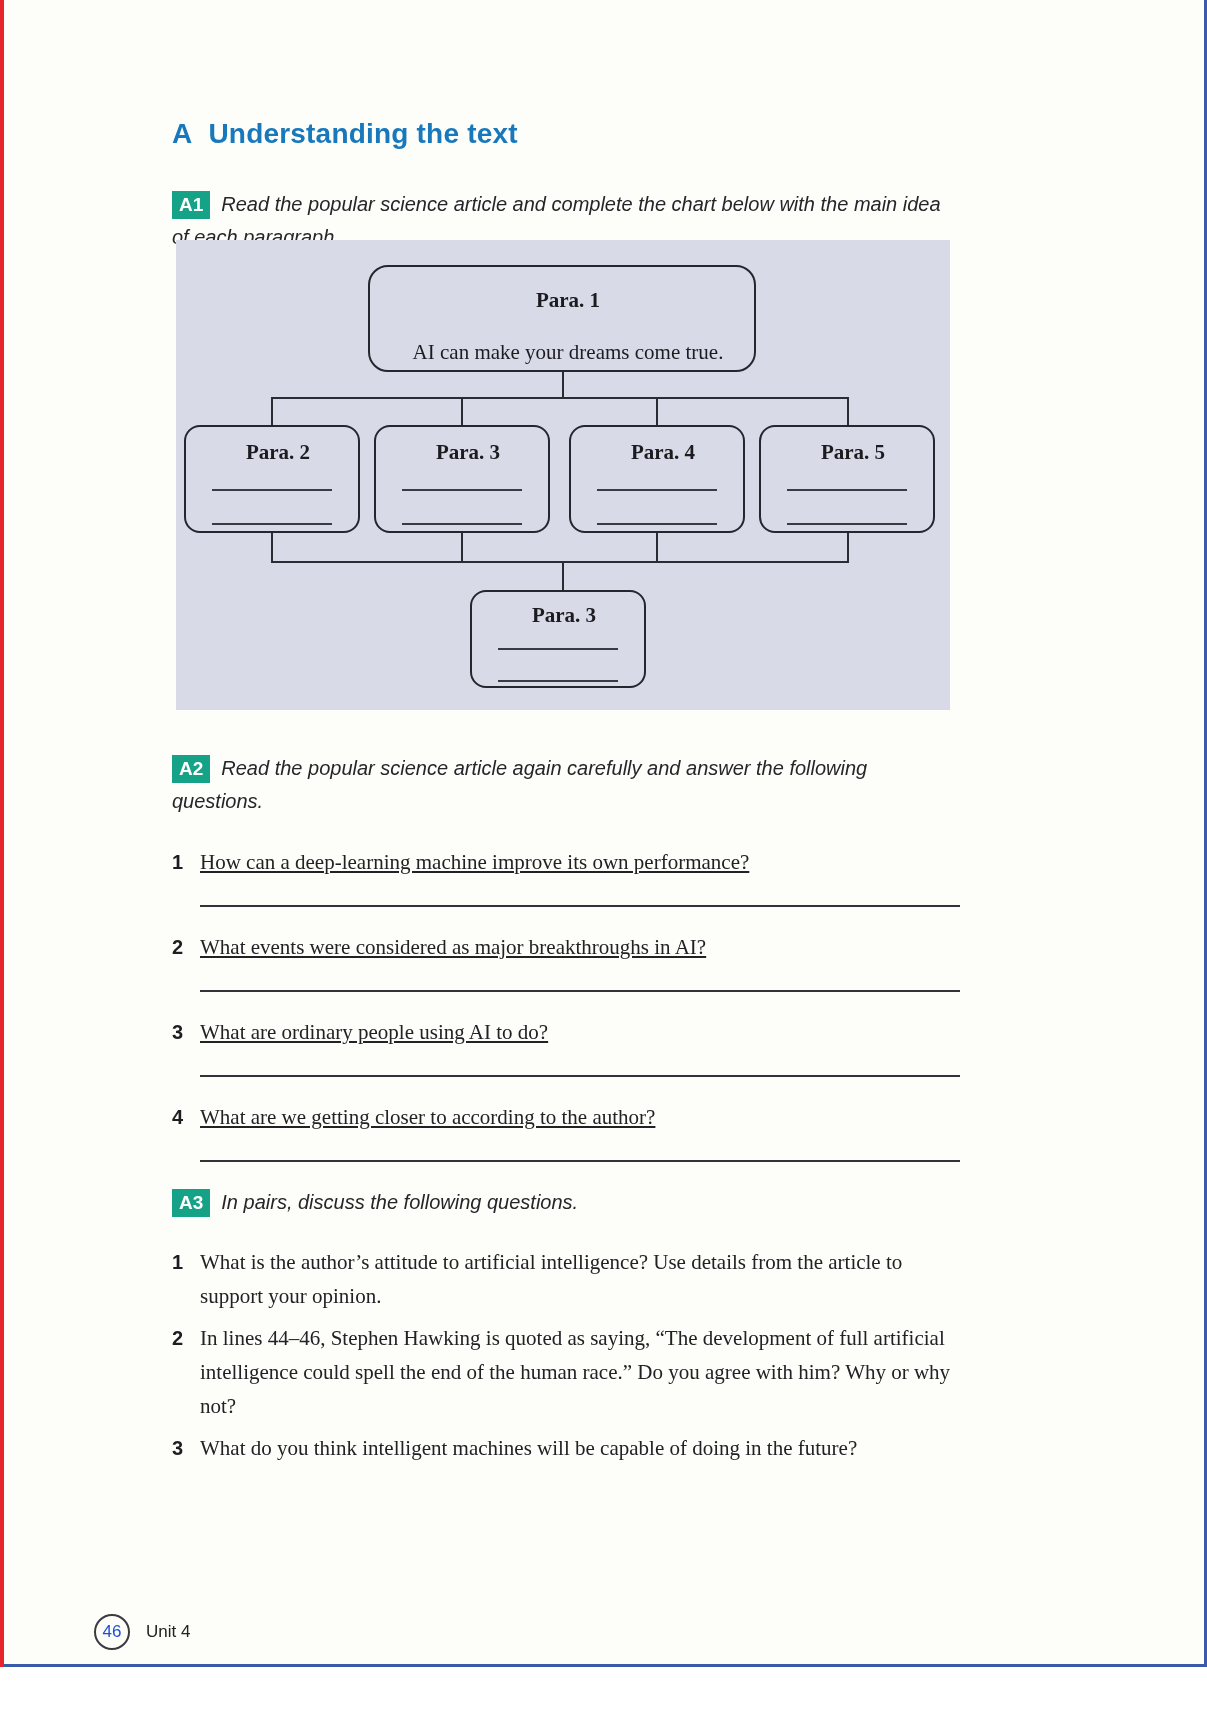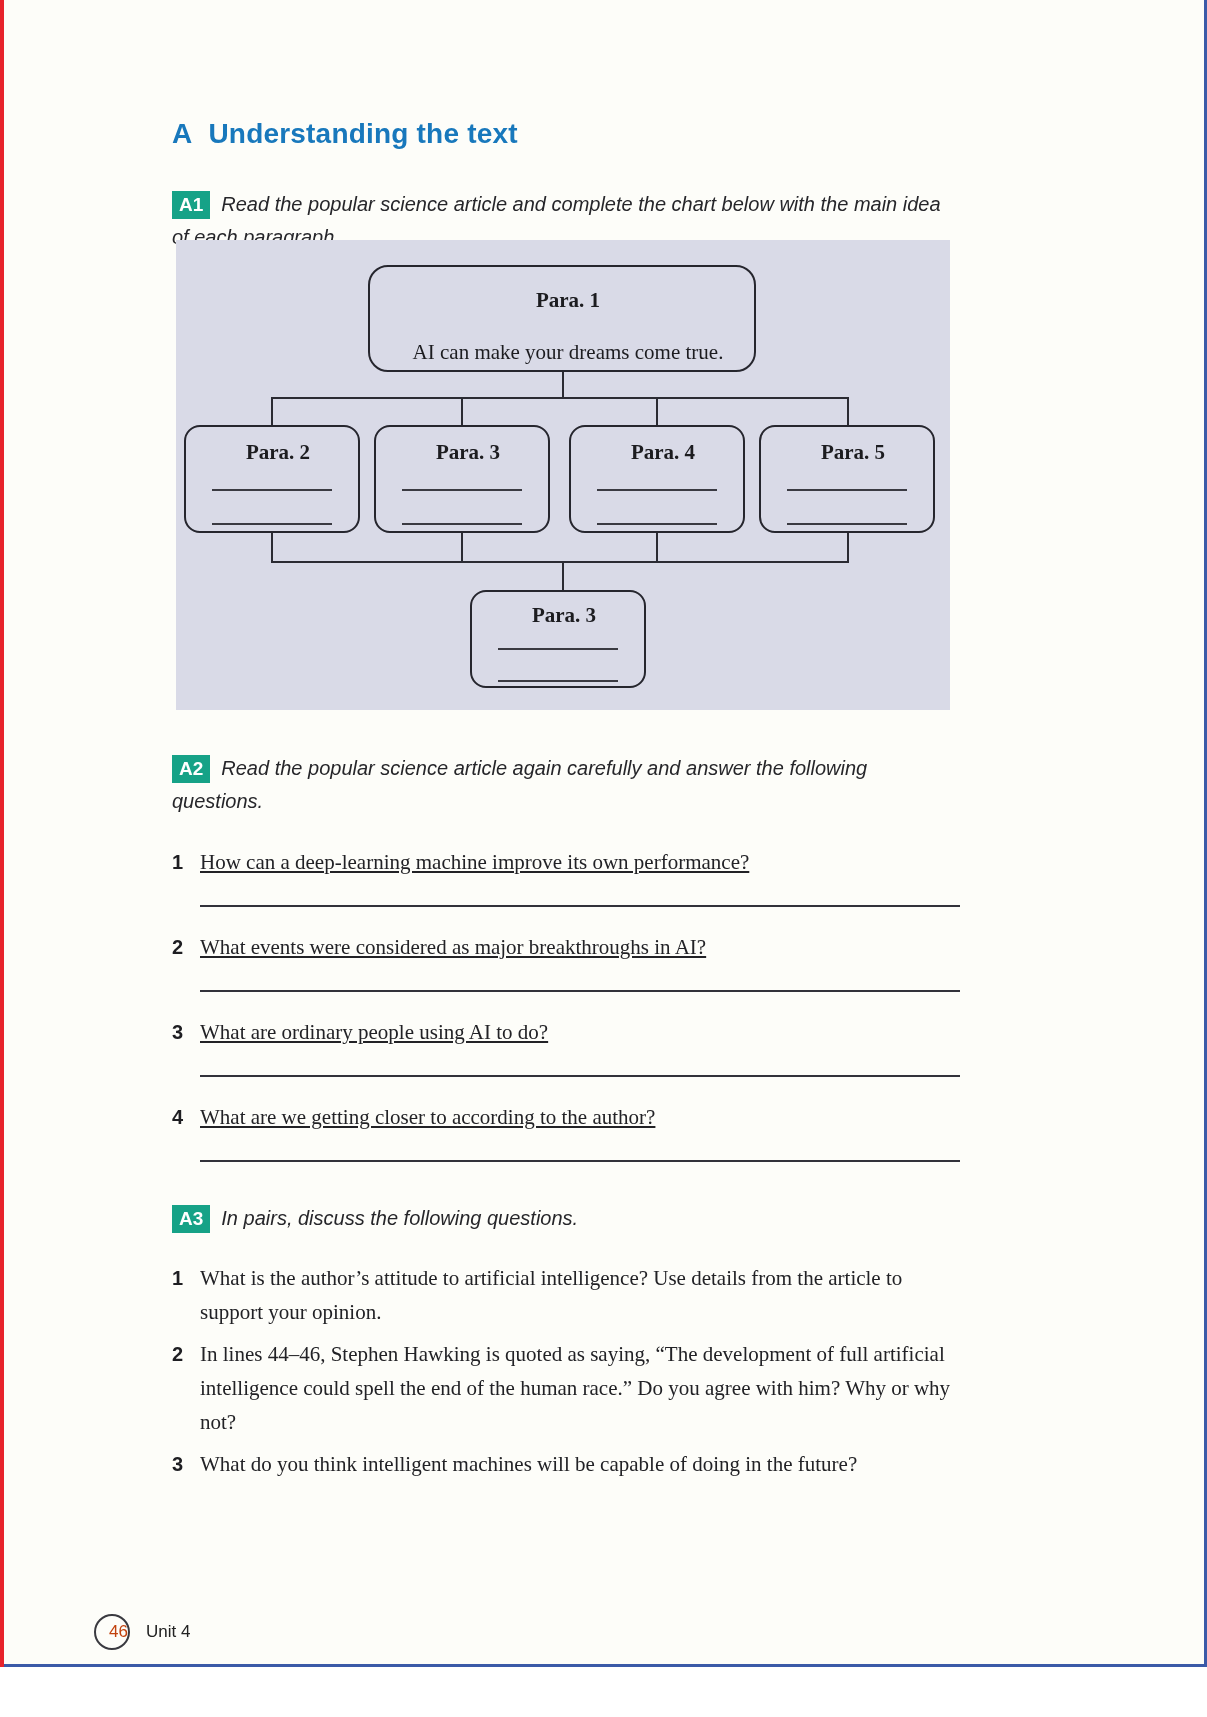--- a/index.html
+++ b/index.html
@@ -72,7 +72,7 @@
 
   
   .a3{top:1186px;}
-  .a3 .lead{margin:16px 0 26px 0;}
+  .a3 .lead{margin:0 0 26px 0;}
   .d-item{padding-left:28px;margin-bottom:8px;font-family:"Liberation Serif","DejaVu Serif",serif;font-size:21px;line-height:34px;color:#222226;}
   .d-num{display:inline-block;width:28px;margin-left:-28px;font-family:"Liberation Sans",sans-serif;font-weight:bold;font-size:20px;color:#1e1e22;}
 

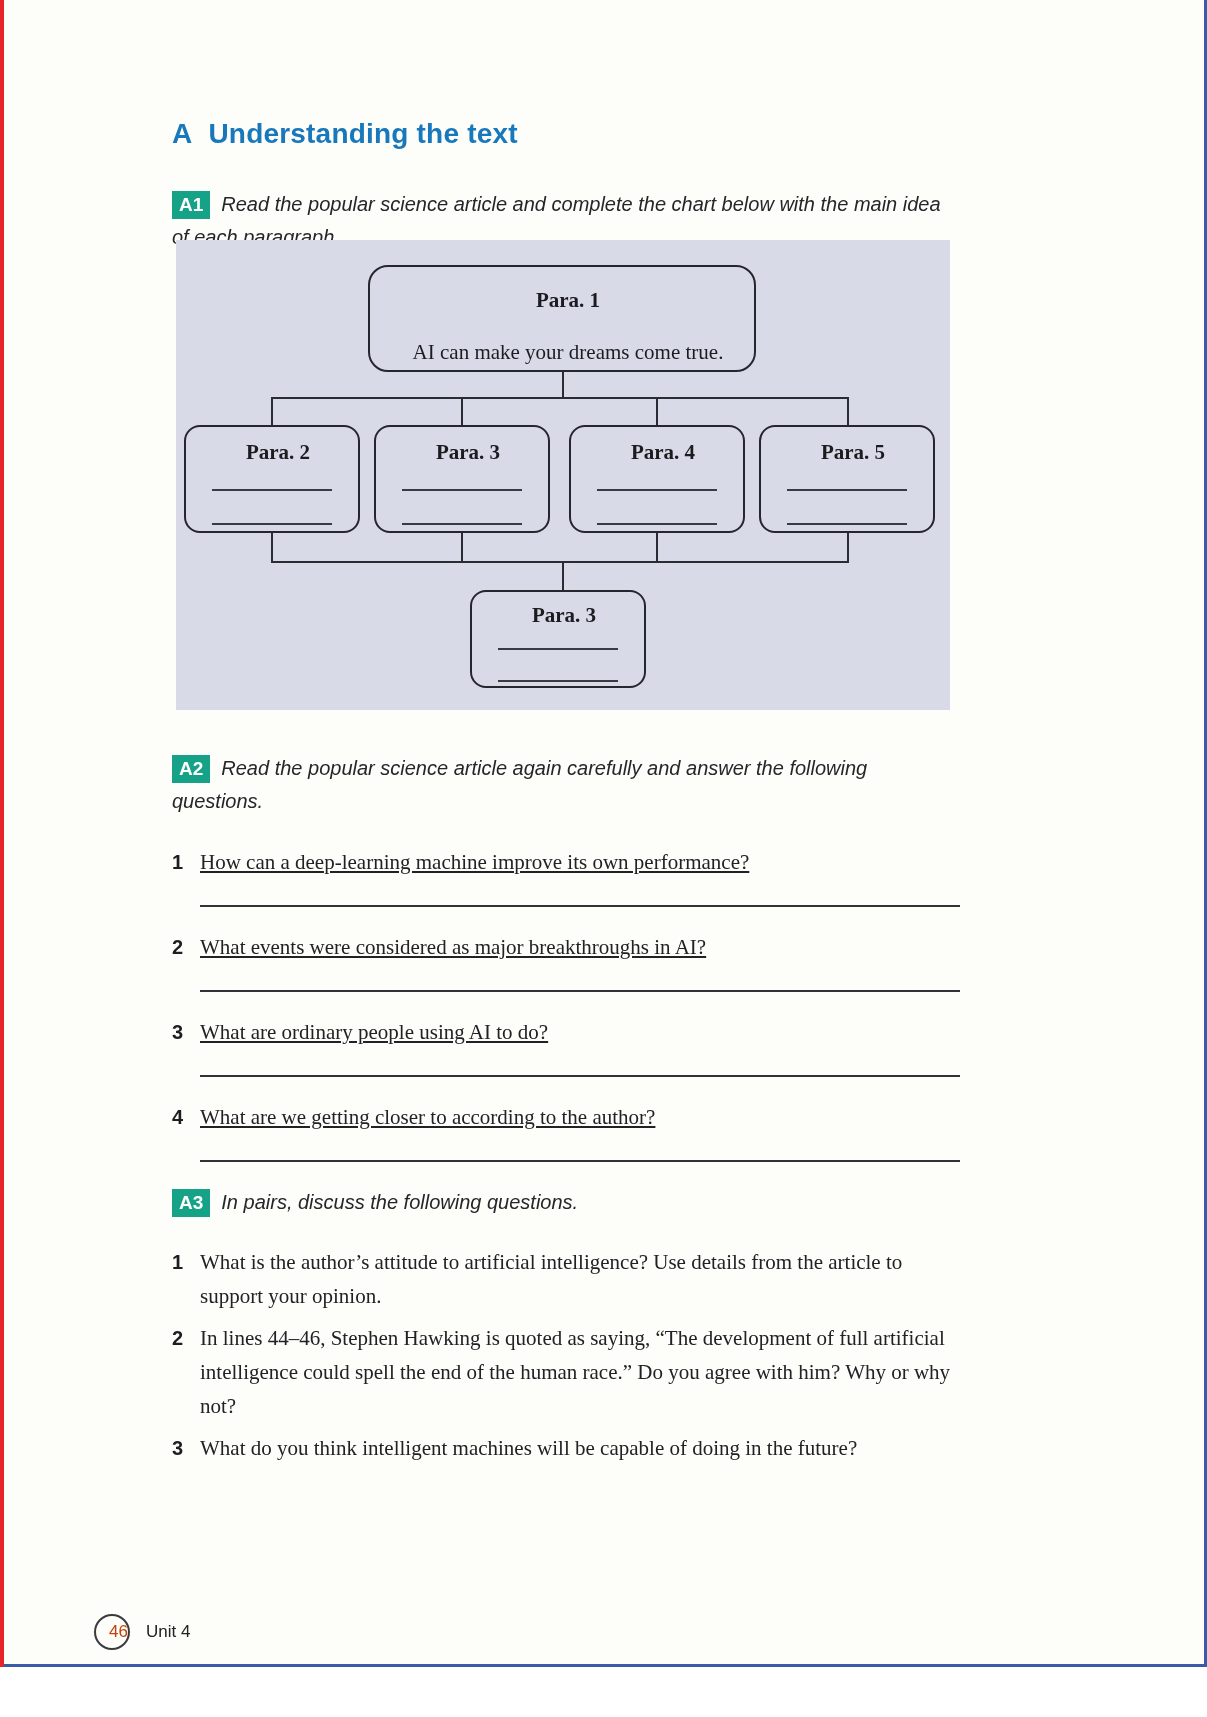--- a/index.html
+++ b/index.html
@@ -80,8 +80,8 @@
   .footer{position:absolute;left:94px;top:1612px;height:40px;display:flex;align-items:center;}
   .page-circle{
     width:36px;height:36px;border:2px solid #3a3a40;border-radius:50%;
-    display:flex;align-items:center;justify-content:flex-end;
-    font-size:17px;color:#c2410c;box-sizing:border-box;background:transparent;
+    display:flex;align-items:center;justify-content:center;
+    font-size:17px;color:#1d4ed8;box-sizing:border-box;background:transparent;
   }
   .unit{margin-left:16px;font-size:17px;color:#222;}
 </style>

